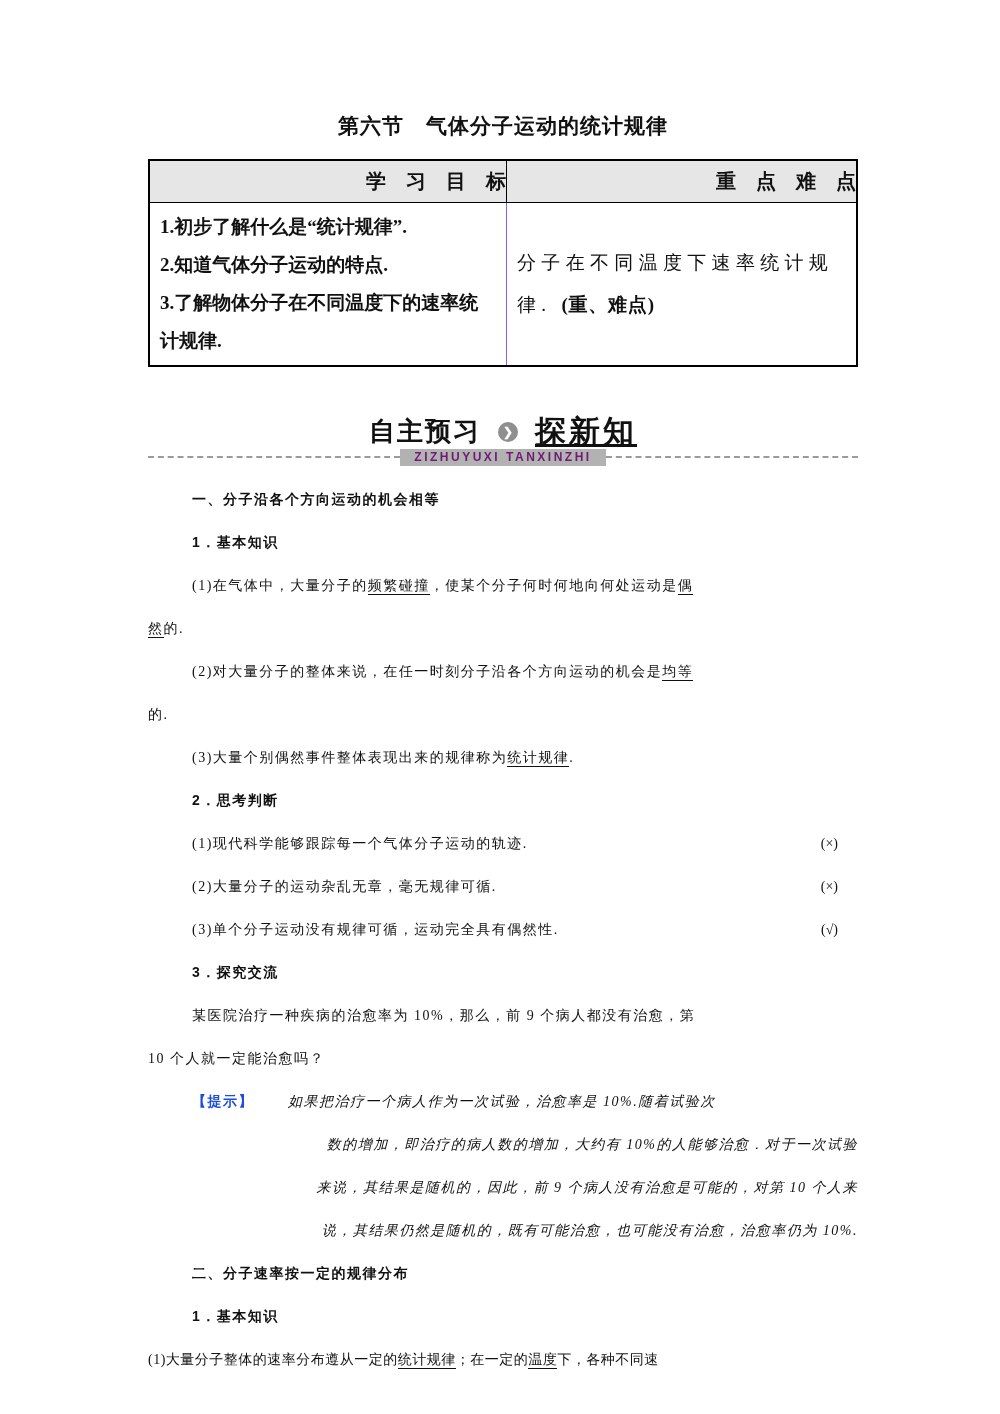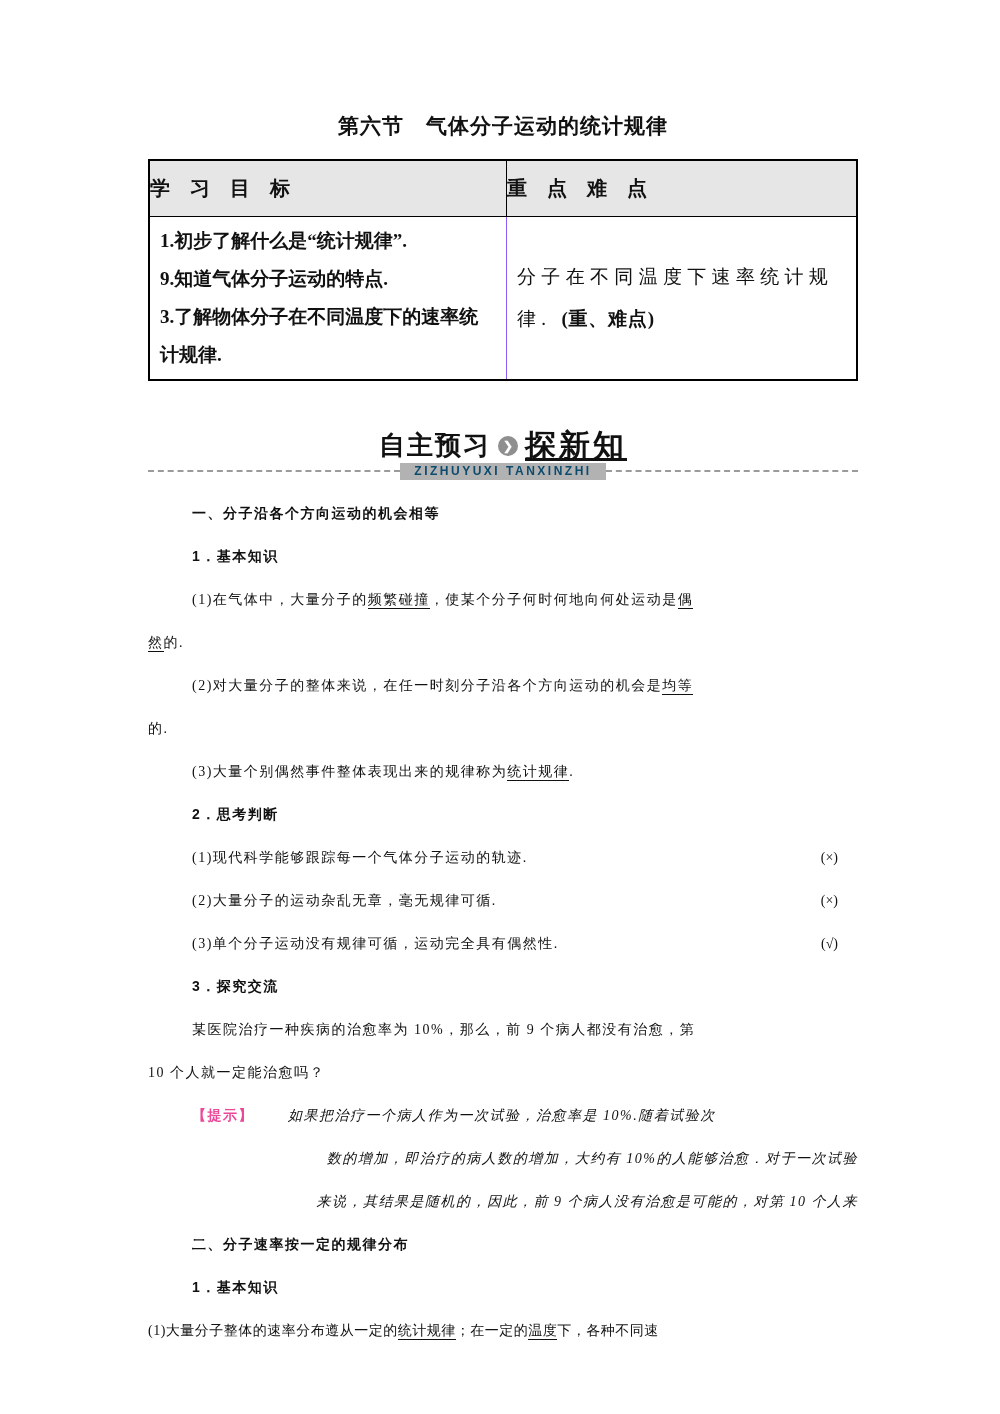--- a/index.html
+++ b/index.html
@@ -22,7 +22,7 @@
   .obj-table th {
     border:1px solid #000; background:#e6e6e6;
     font-family:"Liberation Sans", sans-serif;
-    font-size:20px; font-weight:bold; height:56px; text-align:left;
+    font-size:20px; font-weight:bold; height:42px; text-align:right;
   }
   .obj-table th:first-child { width:50.5%; }
   .obj-table td { border:1px solid #8b5cf6; vertical-align:middle; padding:5px 10px; }

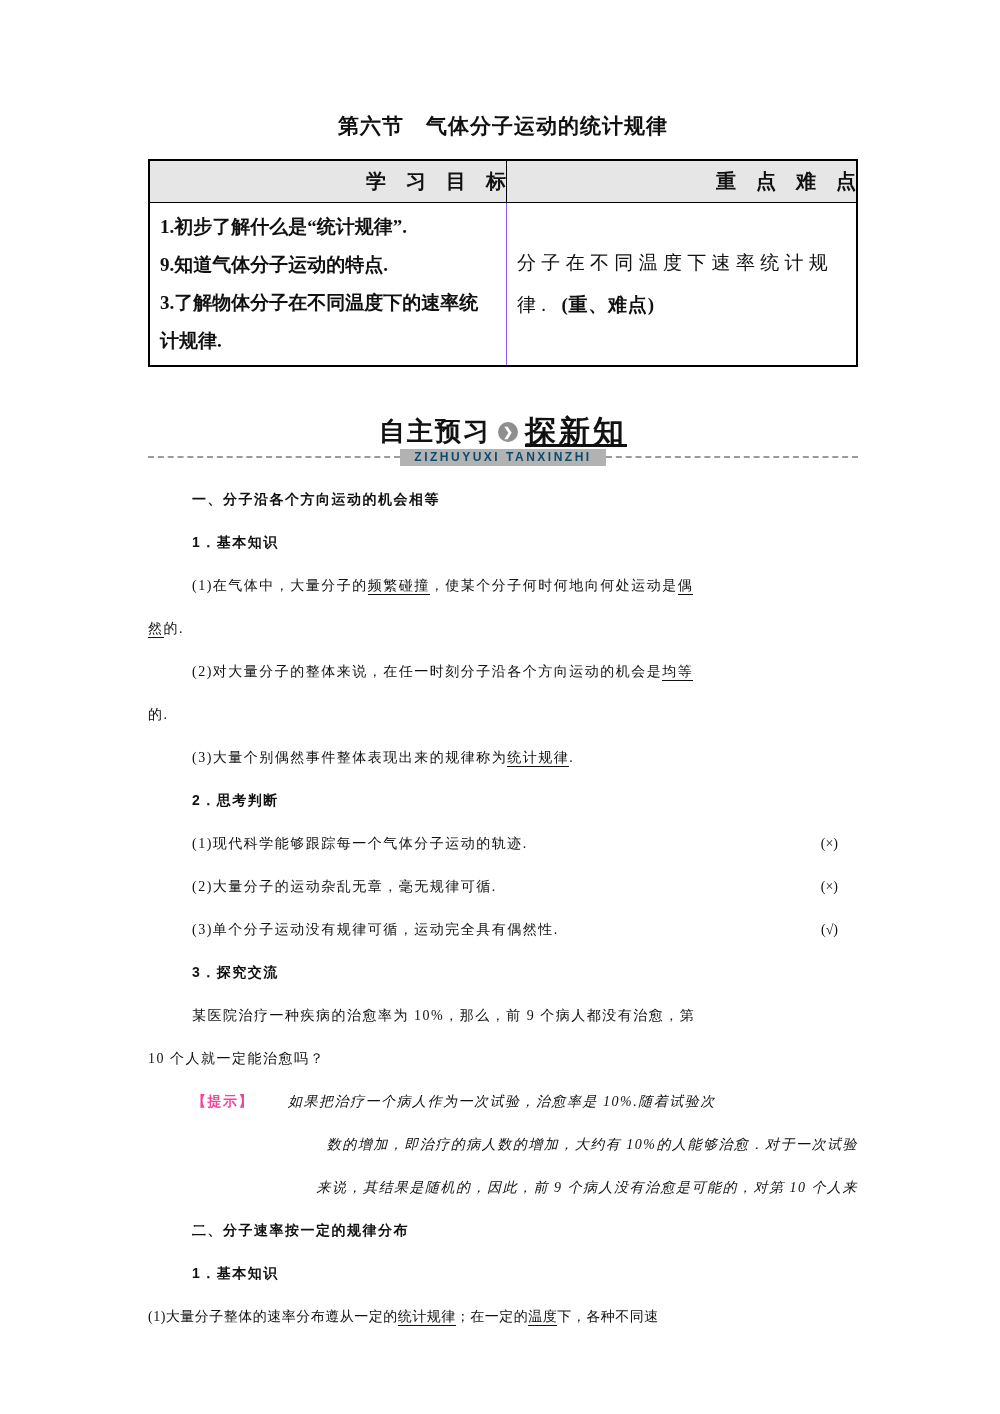--- a/index.html
+++ b/index.html
@@ -84,7 +84,7 @@
       <tr>
         <td class="obj-cell">
           <div>1.初步了解什么是“统计规律”.</div>
-          <div>9.知道气体分子运动的特点.</div>
+          <div>2.知道气体分子运动的特点.</div>
           <div>3.了解物体分子在不同温度下的速率统计规律.</div>
         </td>
         <td class="kp-cell"><span>分子在不同温度下速率统计规律. </span><span class="b">(重、难点)</span></td>

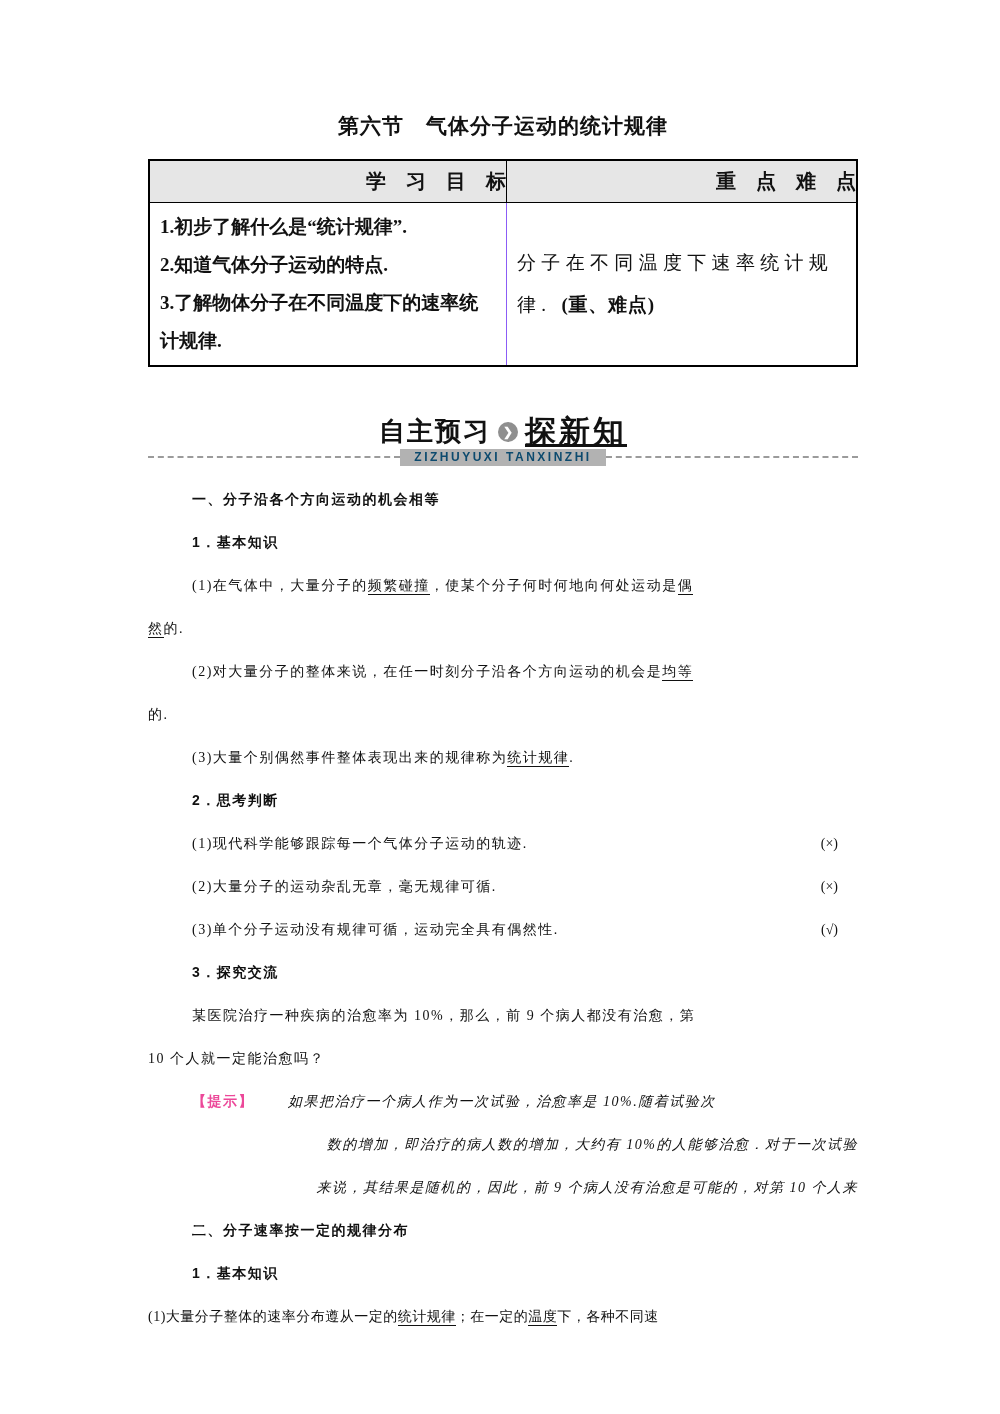--- a/index.html
+++ b/index.html
@@ -32,7 +32,7 @@
 
   
   .banner { margin-top:13px; }
-  .banner-text { display:flex; align-items:center; justify-content:center; gap:7px; position:relative; z-index:2;margin-top:44px; }
+  .banner-text { display:flex; align-items:center; justify-content:center; gap:17px; position:relative; z-index:2;margin-top:44px; }
   .banner-left {
     font-family:"Liberation Sans", sans-serif;
     font-size:26px; font-weight:bold; letter-spacing:2px;

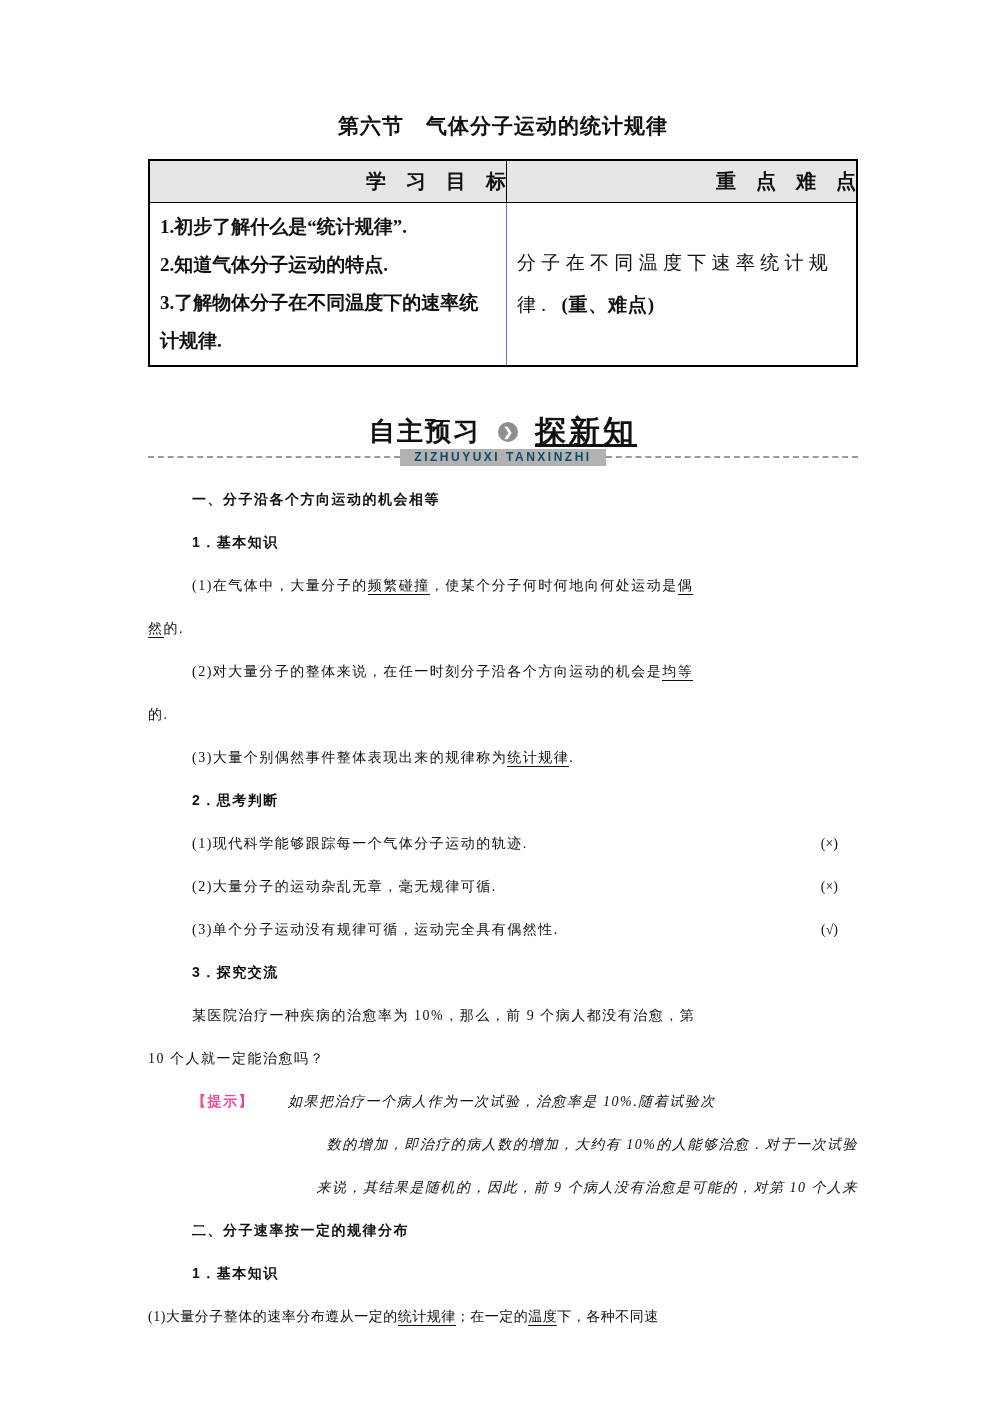--- a/index.html
+++ b/index.html
@@ -49,7 +49,7 @@
   .banner-rule { display:flex; align-items:center; margin-top:-4px; position:relative; z-index:1; }
   .dash { flex:1; border-top:2px dashed #9b9b9b; height:0; }
   .pinyin-bar {
-    background:#b2b2b2; color:#0c4a6e;
+    background:#b2b2b2; color:#701a75;
     font-family:"Liberation Sans", sans-serif;
     font-size:12px; font-weight:bold; letter-spacing:2.5px;
     padding:1px 14px; line-height:15px; white-space:nowrap;

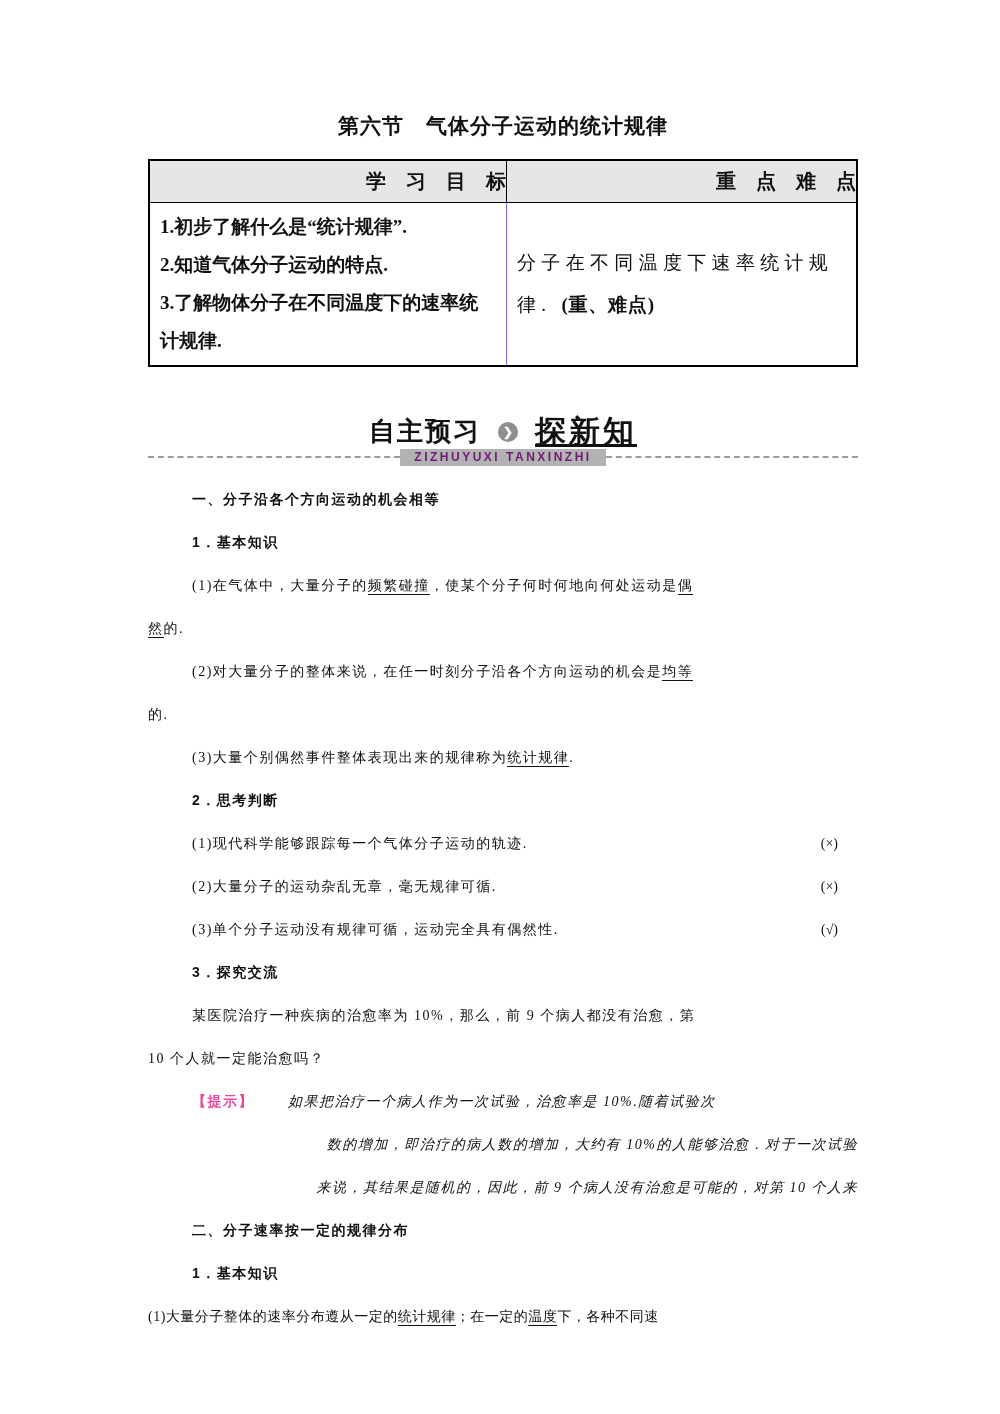--- a/index.html
+++ b/index.html
@@ -63,7 +63,7 @@
   .u { border-bottom:1.6px solid #111; padding-bottom:1px;font-family:Liberation Serif, serif; }
   .judge { display:flex; justify-content:space-between; }
   .mark { letter-spacing:0; padding-right:20px; }
-  .m { color:#ec4899; font-weight:bold; font-family:"Liberation Sans", sans-serif; }
+  .m { color:#1d4ed8; font-weight:bold; font-family:"Liberation Sans", sans-serif; }
   .kai { font-style:italic;text-align:right; }
   .gap { margin-left:34px; }
   .tight { letter-spacing:0.5px; }

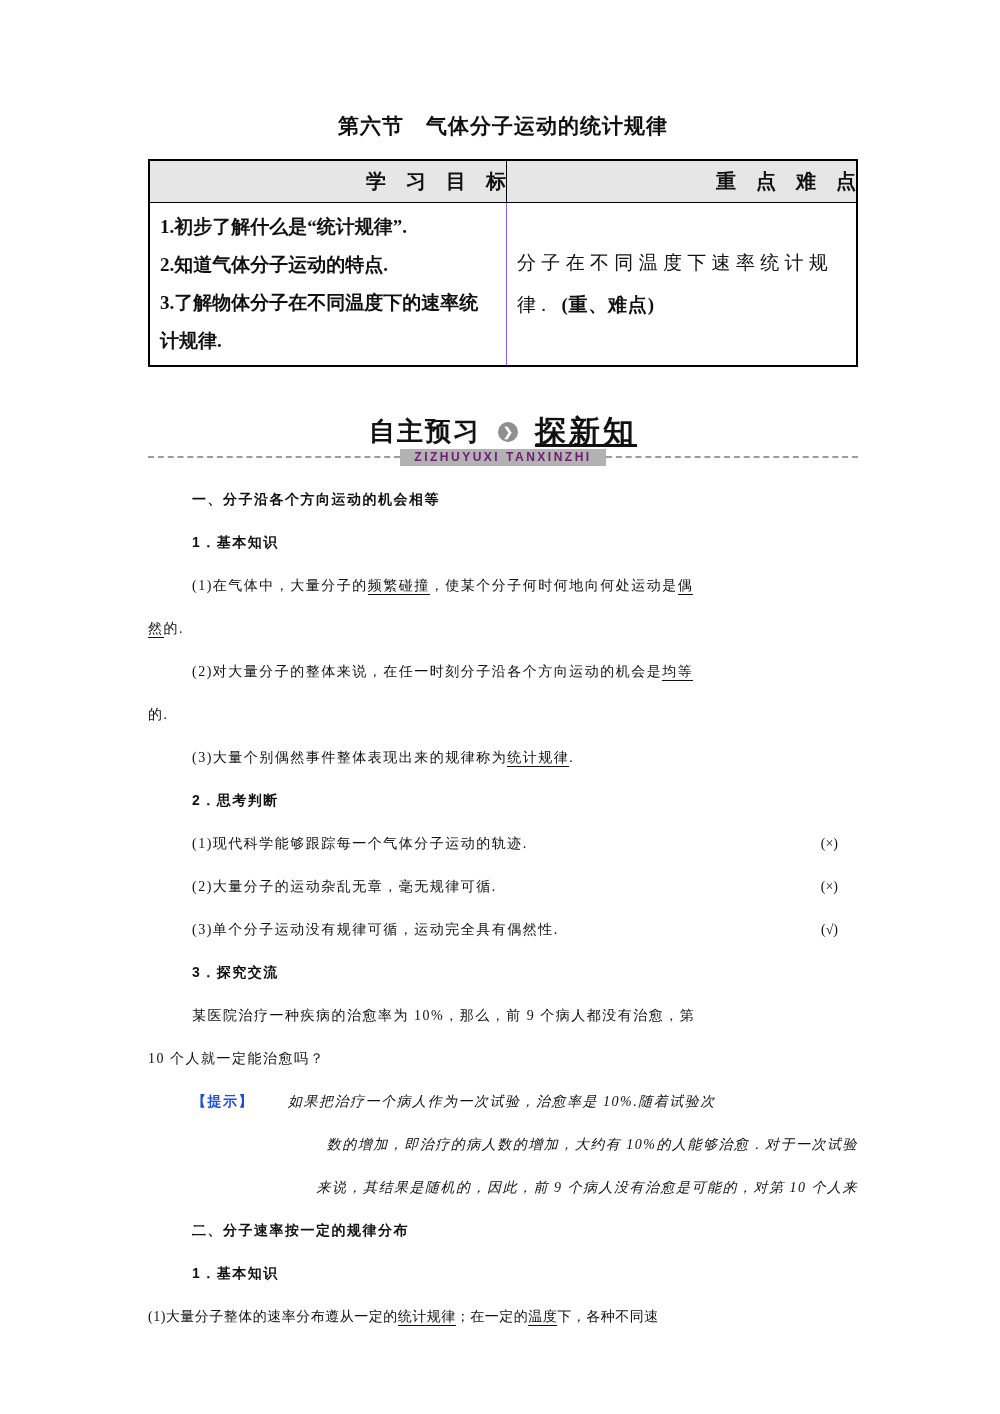--- a/index.html
+++ b/index.html
@@ -143,6 +143,7 @@
     </div>
     <div class="line kai">数的增加，即治疗的病人数的增加，大约有 10%的人能够治愈．对于一次试验</div>
     <div class="line kai">来说，其结果是随机的，因此，前 9 个病人没有治愈是可能的，对第 10 个人来</div>
+    <div class="line kai">说，其结果仍然是随机的，既有可能治愈，也可能没有治愈，治愈率仍为 10%.</div>
 
     <div class="line h indent">二、分子速率按一定的规律分布</div>
     <div class="line h indent">1．基本知识</div>

